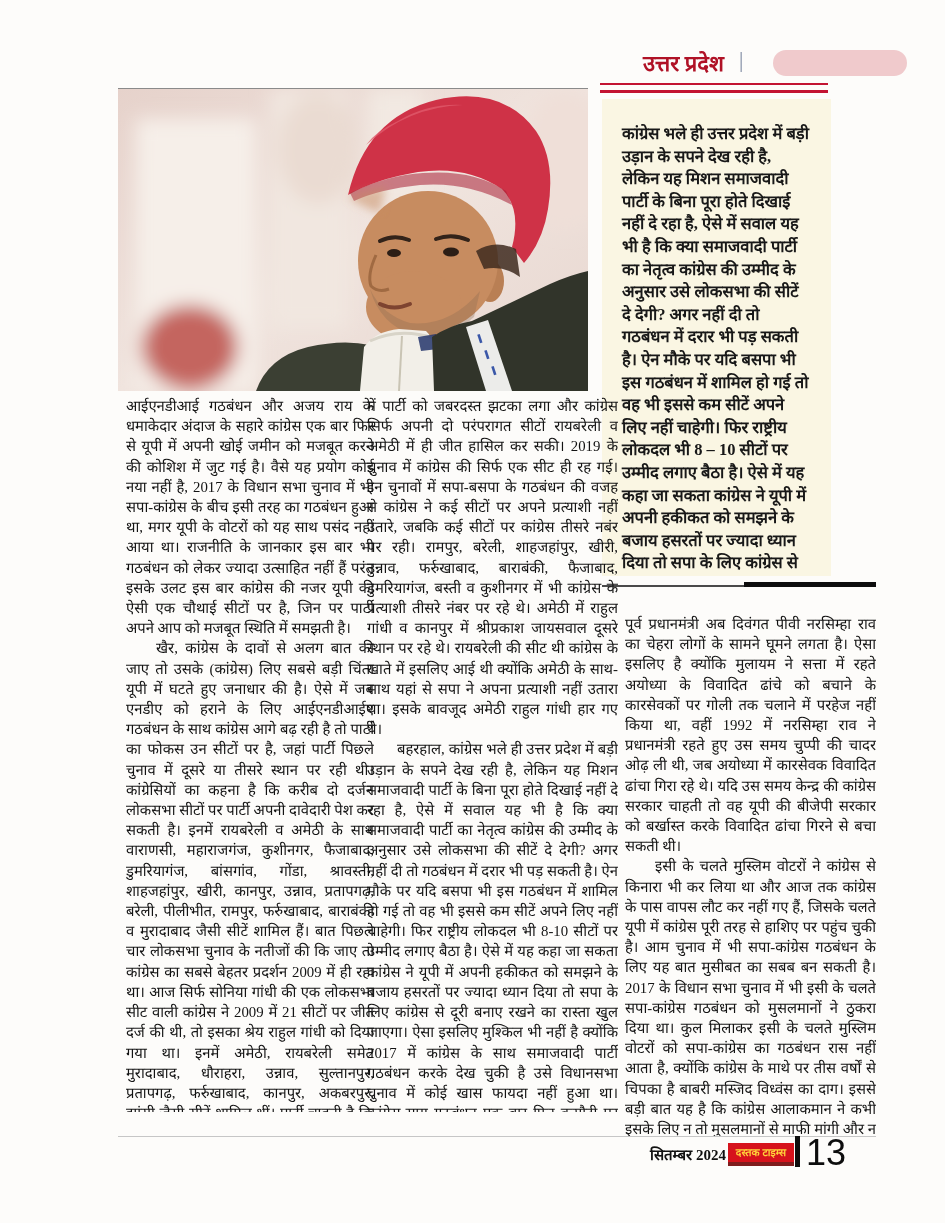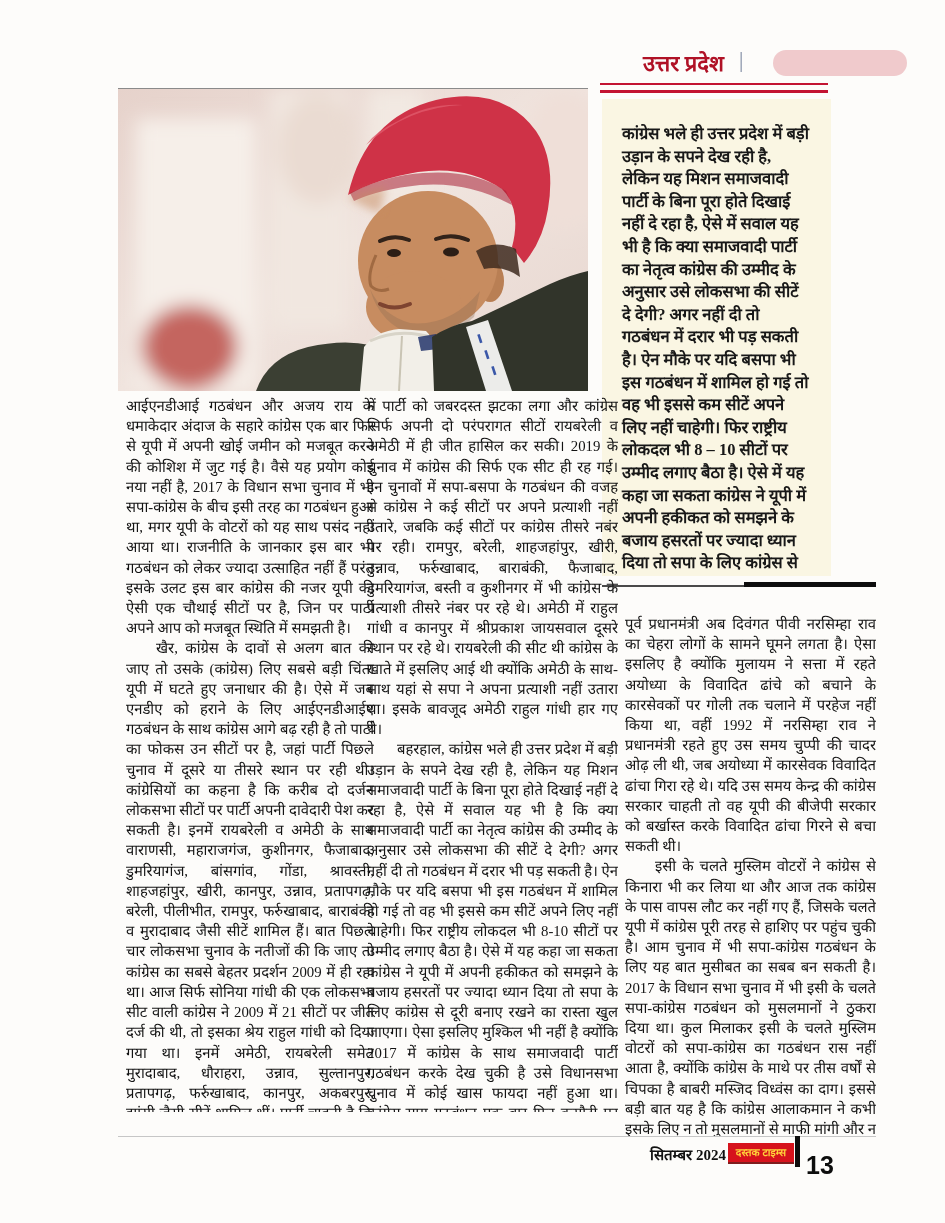--- a/index.html
+++ b/index.html
@@ -32,7 +32,7 @@
   .footer-issue{position:absolute;left:650px;top:1144px;font-size:15px;font-weight:bold;color:#111;}
   .footer-logo{position:absolute;left:728px;top:1143px;min-width:60px;height:19px;background:#d6131c;
                color:#ffd33a;font-size:10.5px;font-weight:bold;text-align:center;line-height:19px;
-               padding:0 3px;border-bottom:2px solid #7f1d1d;font-family:"Liberation Sans",sans-serif;}
+               padding:0 3px;border-bottom:4px solid #7f1d1d;font-family:"Liberation Sans",sans-serif;}
   .footer-bar{position:absolute;left:795px;top:1136px;width:5px;height:31px;background:#0d0d0d;}
   .footer-page{position:absolute;left:806px;top:1132px;font-size:25px;font-weight:bold;color:#0d0d0d;
                font-family:"Liberation Sans",sans-serif;margin-top:19px;}

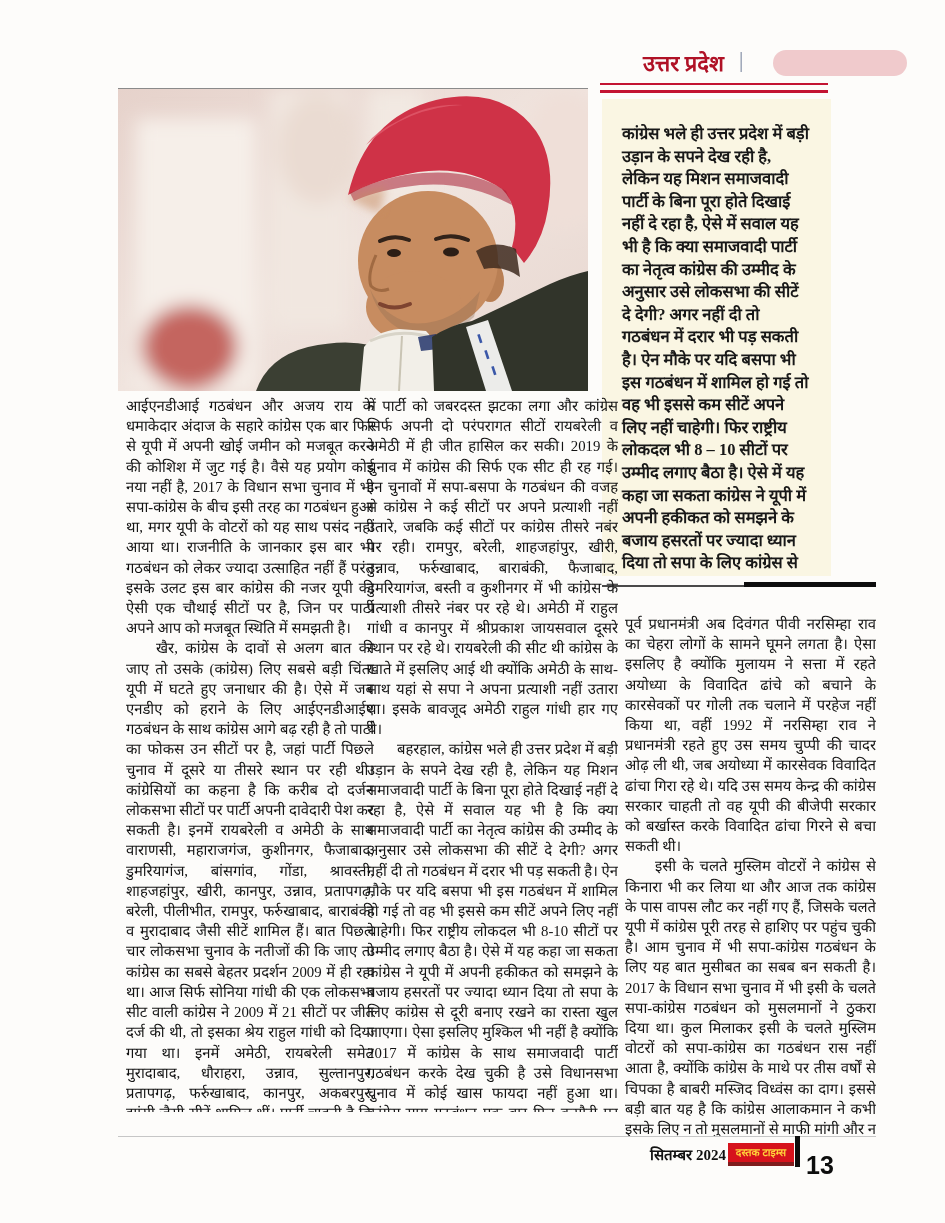--- a/index.html
+++ b/index.html
@@ -34,8 +34,8 @@
                color:#ffd33a;font-size:10.5px;font-weight:bold;text-align:center;line-height:19px;
                padding:0 3px;border-bottom:4px solid #7f1d1d;font-family:"Liberation Sans",sans-serif;}
   .footer-bar{position:absolute;left:795px;top:1136px;width:5px;height:31px;background:#0d0d0d;}
-  .footer-page{position:absolute;left:806px;top:1132px;font-size:25px;font-weight:bold;color:#0d0d0d;
-               font-family:"Liberation Sans",sans-serif;margin-top:19px;}
+  .footer-page{position:absolute;left:806px;top:1132px;font-size:36px;font-weight:normal;color:#0d0d0d;
+               font-family:"Liberation Sans",sans-serif;}
 </style>
 </head>
 <body>

